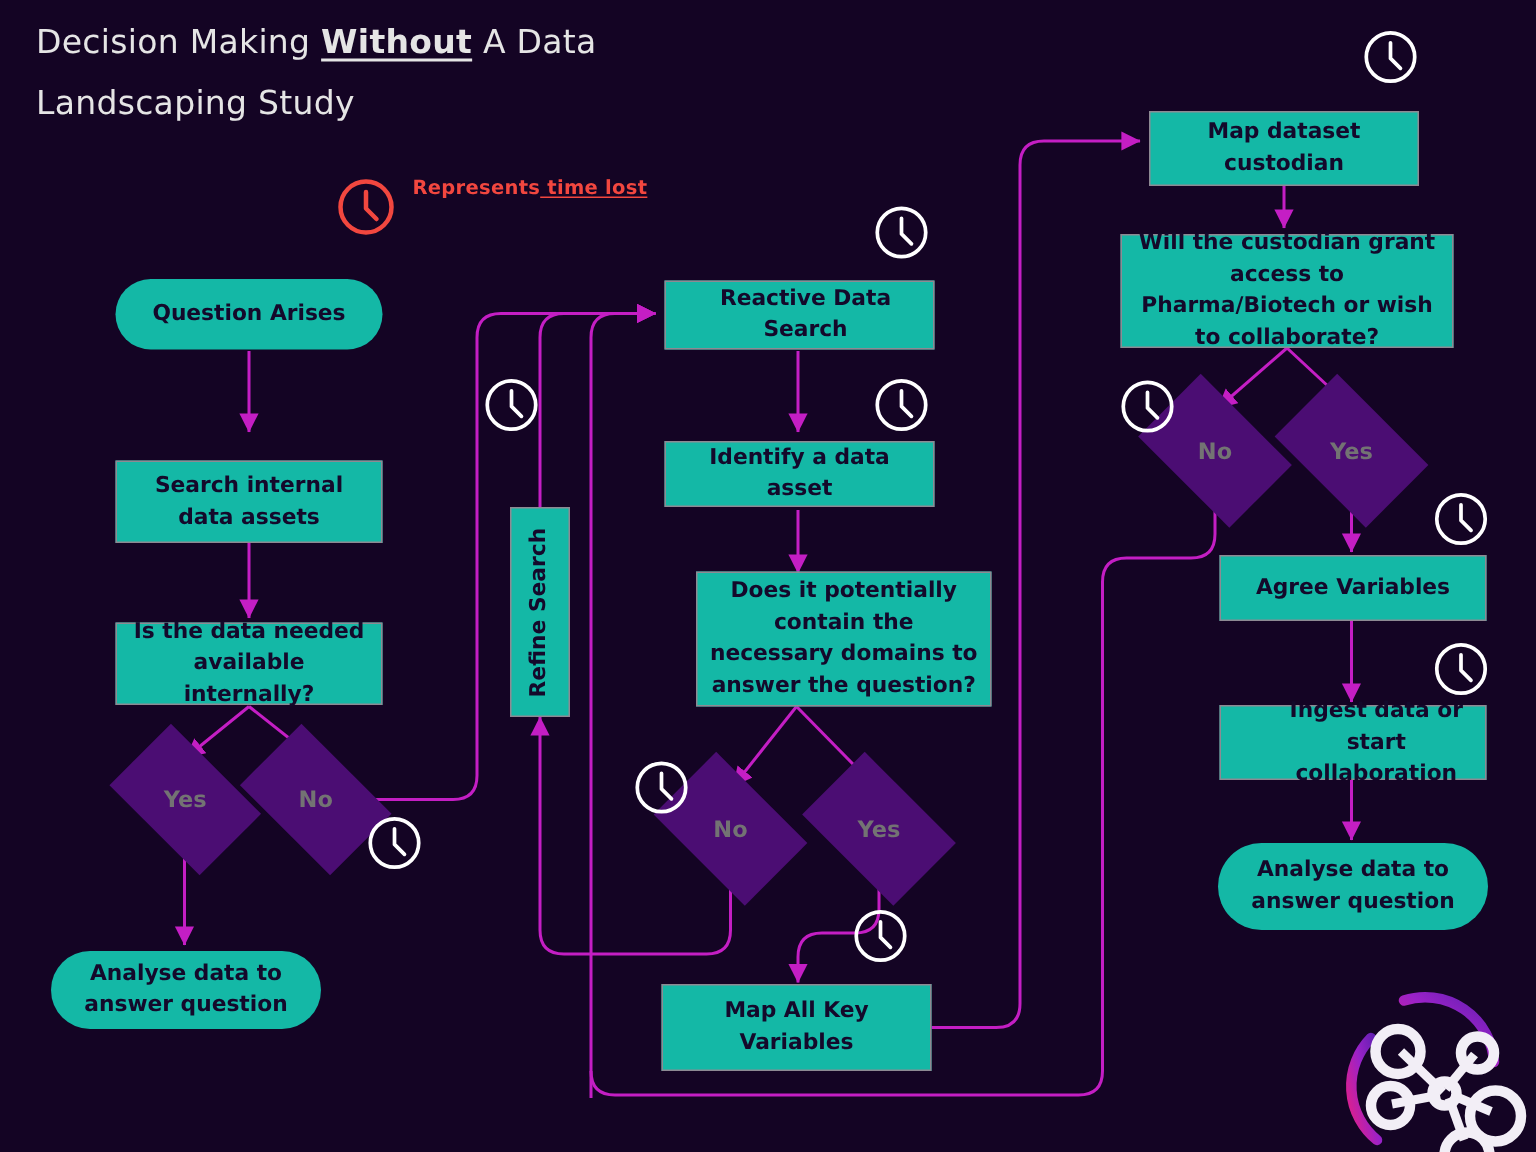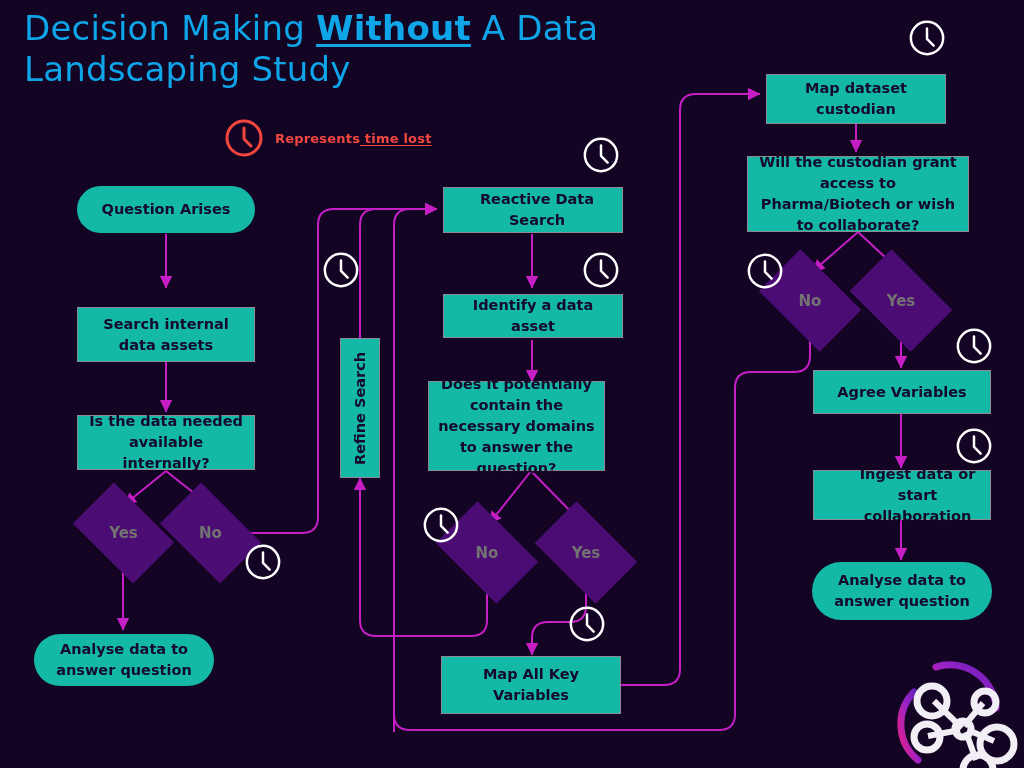--- a/index.html
+++ b/index.html
@@ -26,8 +26,8 @@
     left: 24px;
     top: 8px;
     width: 620px;
-    color: #0ea5e9;
-    font-size: 34px;
+    color: #e5e5e5;
+    font-size: 22px;
     font-weight: 400;
     line-height: 41px;
     letter-spacing: 0.2px;

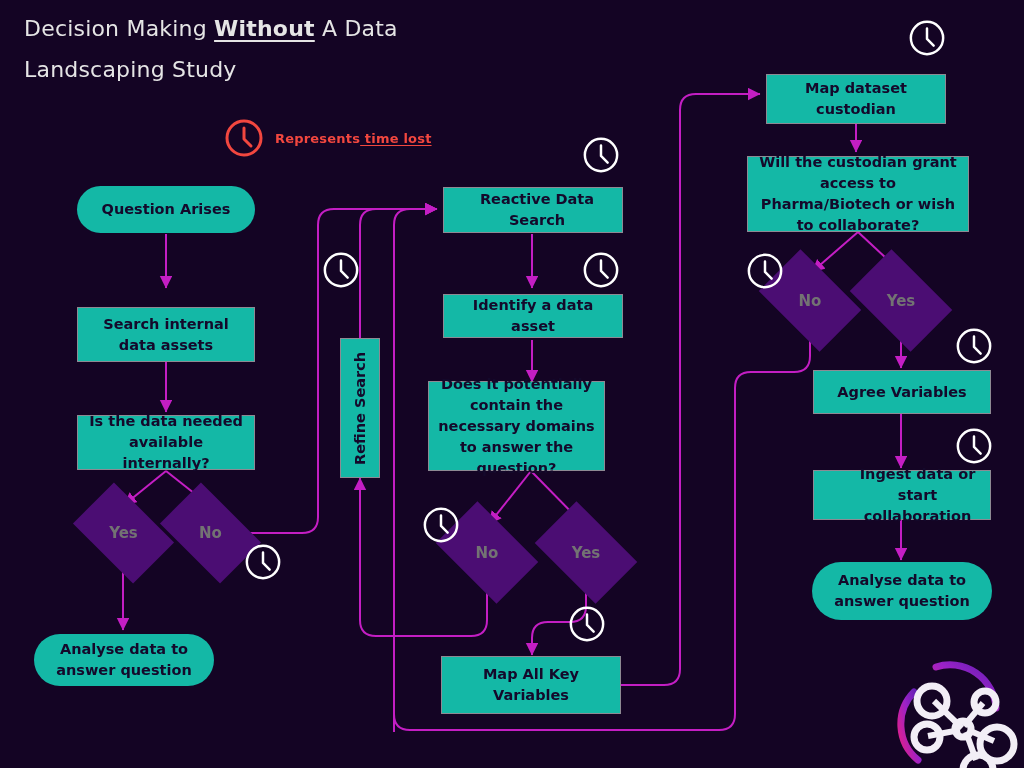--- a/index.html
+++ b/index.html
@@ -43,7 +43,7 @@
     left: 224px;
     top: 118px;
     display: flex;
-    align-items: center;
+    align-items: flex-start;
     gap: 11px;
   }
   .legend-text {

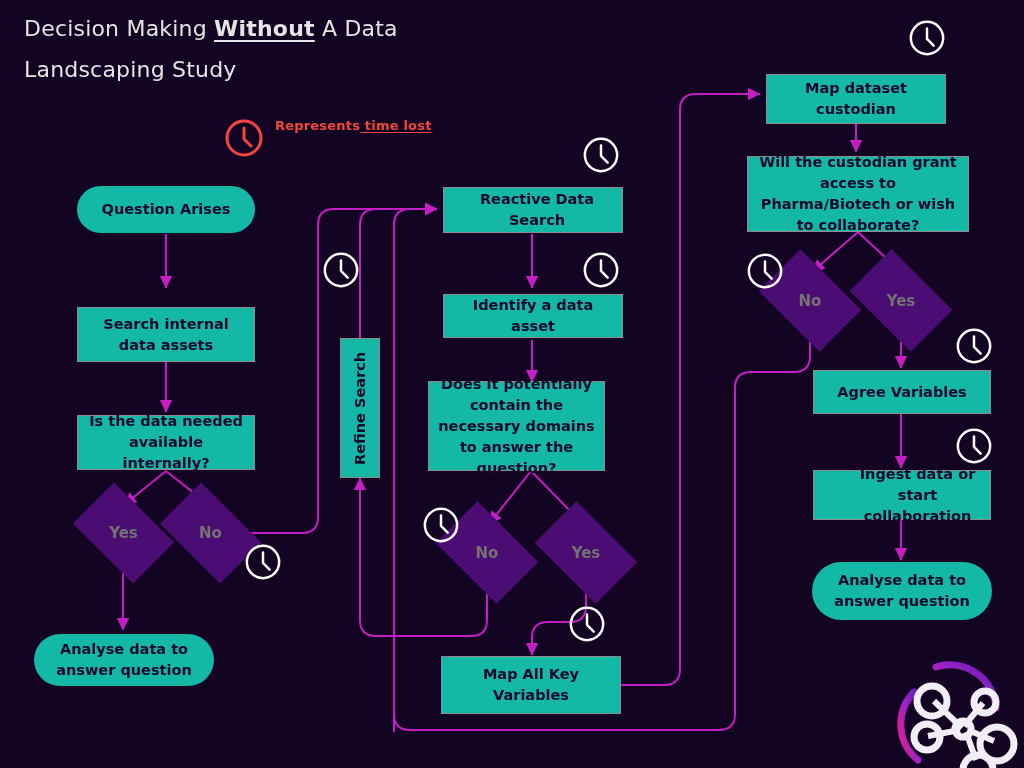--- a/index.html
+++ b/index.html
@@ -222,7 +222,7 @@
     <span>Identify a data asset</span>
   </div>
 
-  <div class="node" style="left:428px; top:381px; width:177px; height:90px;">
+  <div class="node" style="left:464px; top:381px; width:197px; height:90px;">
     <span>Does it potentially contain the necessary domains to answer the question?</span>
   </div>
 

